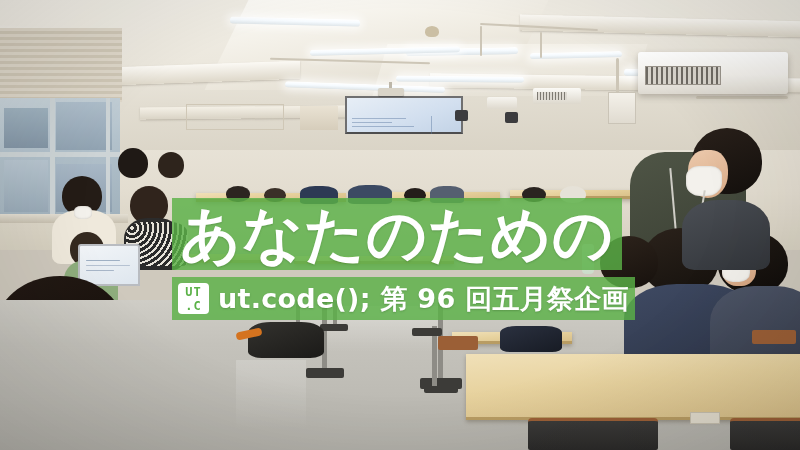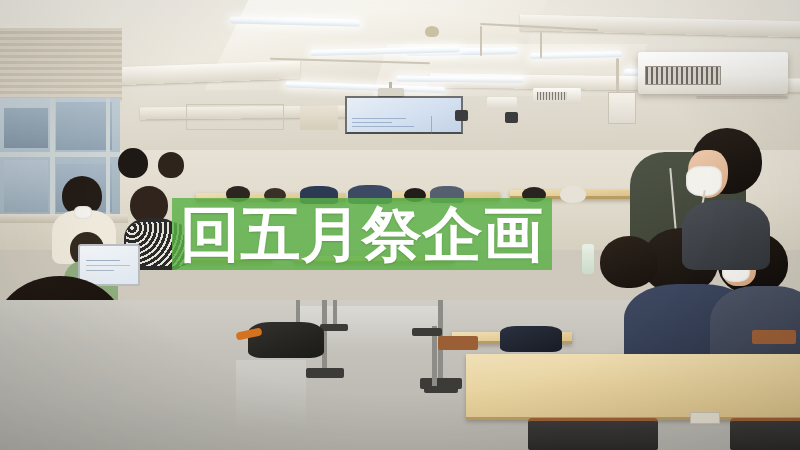--- a/index.html
+++ b/index.html
@@ -377,7 +377,7 @@
 
 
   <div class="band" id="band2">
-    <span class="txt">回五月祭企画</span>
+    <span class="txt">あなたのための</span>
   </div>
 
 

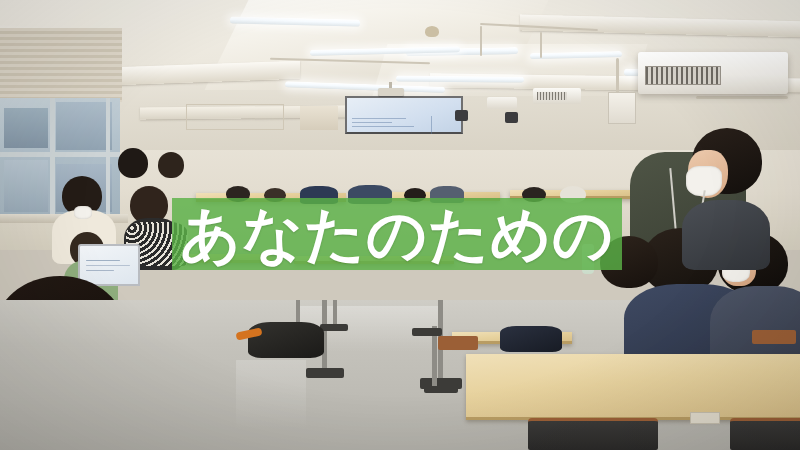--- a/index.html
+++ b/index.html
@@ -380,6 +380,13 @@
     <span class="txt">あなたのための</span>
   </div>
 
+  <div class="band" id="band3">
+    <span class="logo">
+      <span class="r1">UT</span>
+      <span class="r2">.C</span>
+    </span>
+    <span class="txt">ut.code(); 第 96 回五月祭企画</span>
+  </div>
 
 </div>
 

